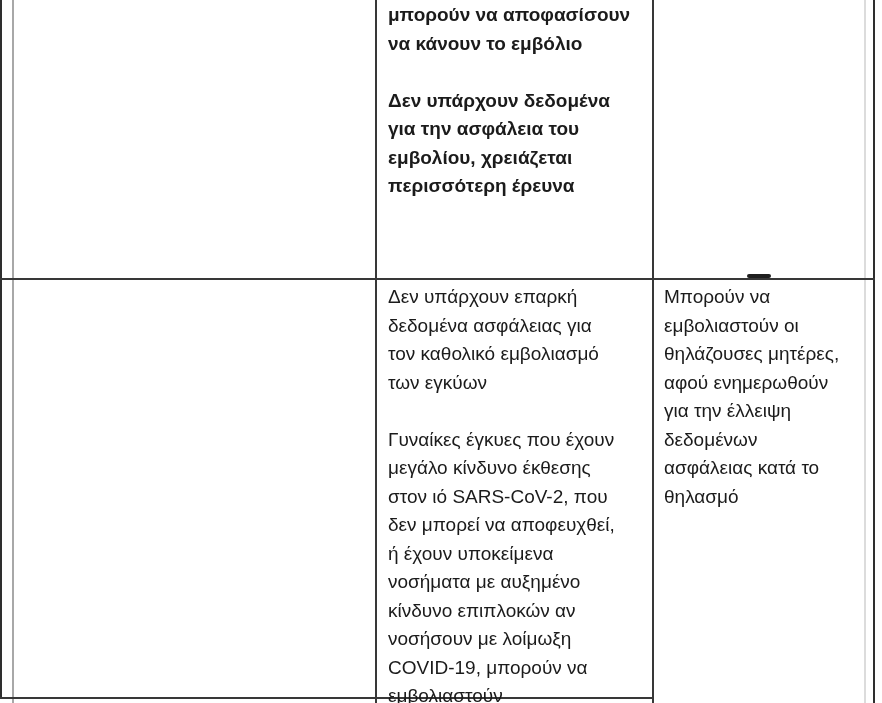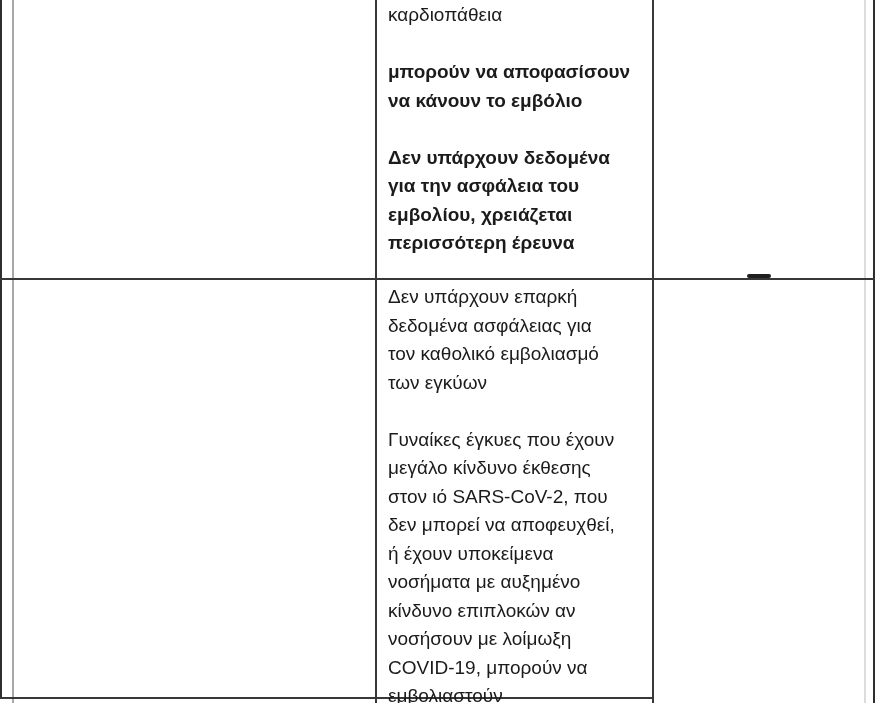--- a/index.html
+++ b/index.html
@@ -86,7 +86,6 @@
   <div class="cell cell-r1c1"></div>
 
   <div class="cell cell-r1c2">
-    <div class="block">καρδιοπάθεια</div>
     <div class="block bold">μπορούν να αποφασίσουν
 να κάνουν το εμβόλιο
 

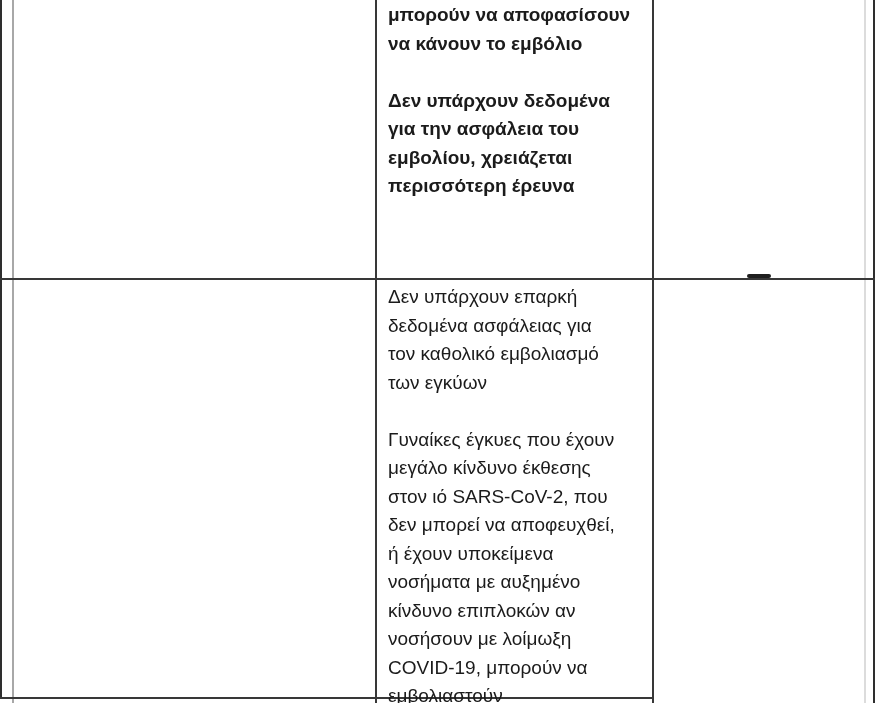--- a/index.html
+++ b/index.html
@@ -116,6 +116,16 @@
 εμβολιαστούν</div>
   </div>
 
+  <div class="cell cell-r2c3">
+    <div class="block">Μπορούν να
+εμβολιαστούν οι
+θηλάζουσες μητέρες,
+αφού ενημερωθούν
+για την έλλειψη
+δεδομένων
+ασφάλειας κατά το
+θηλασμό</div>
+  </div>
 
 </div>
 

